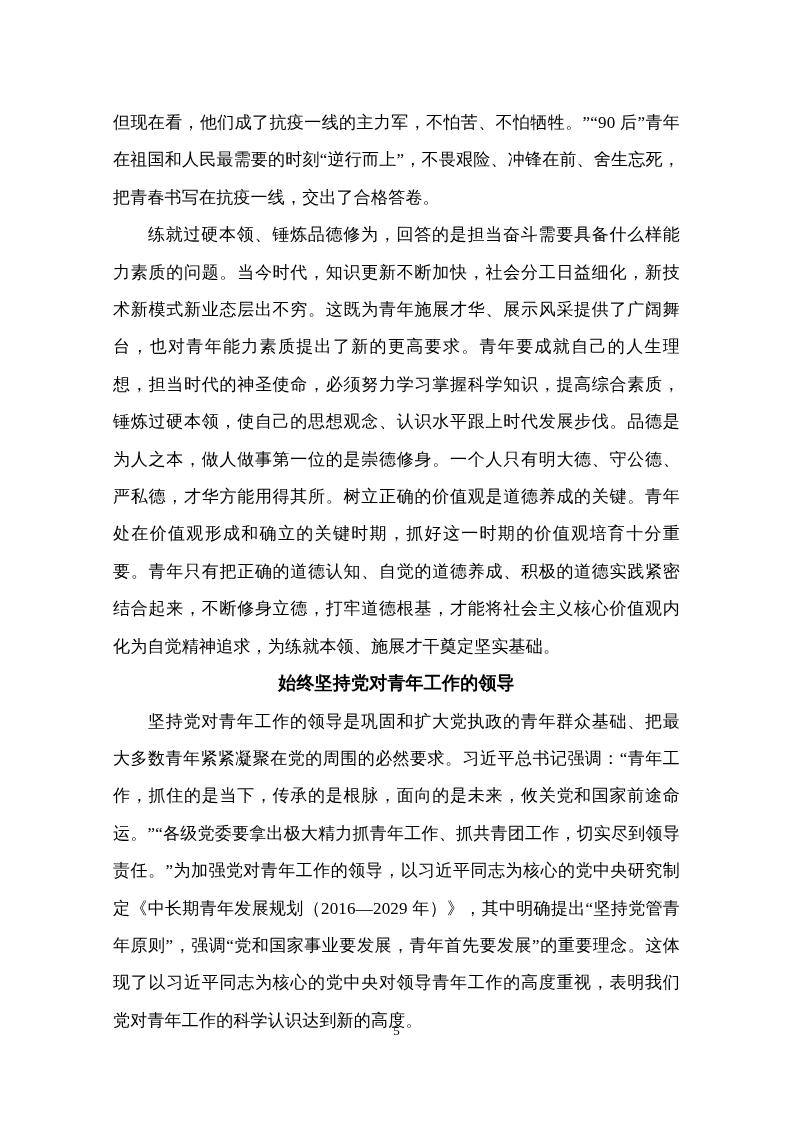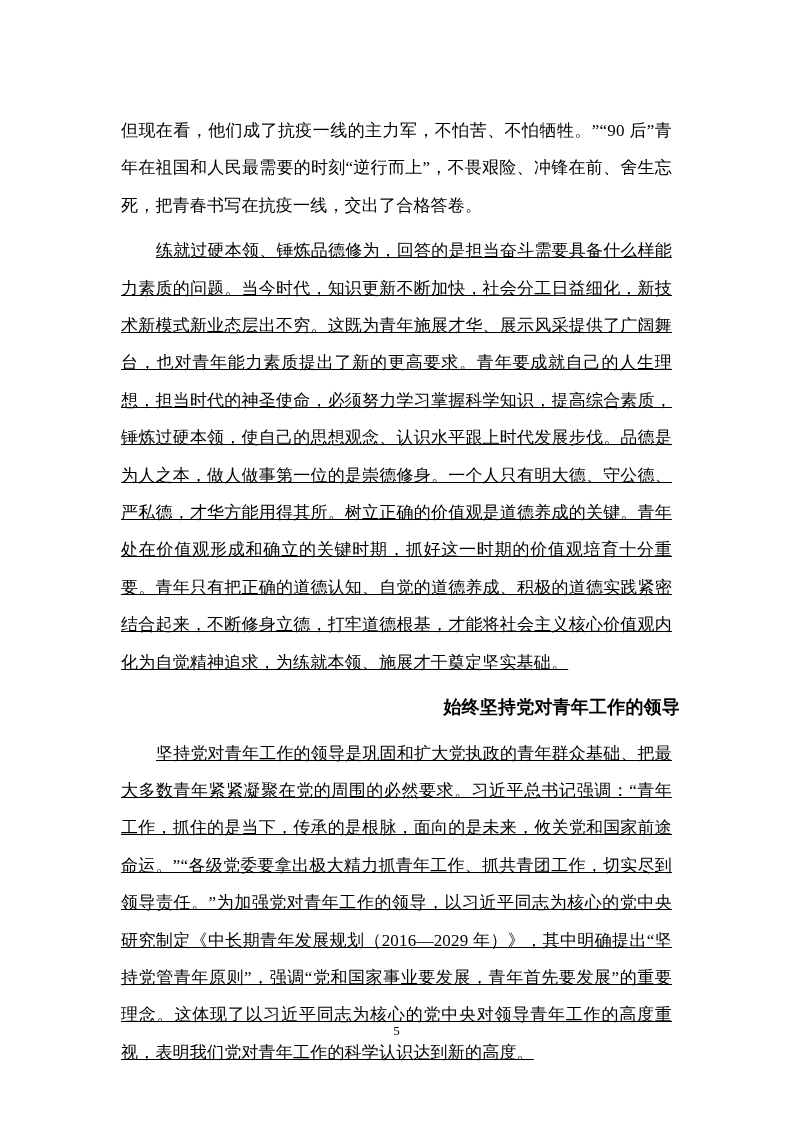--- a/index.html
+++ b/index.html
@@ -28,7 +28,7 @@
     letter-spacing: 0.2px;
   }
   .para {
-    margin: 8px;
+    margin: 0;
     padding: 0;
   }
   .para.indent {

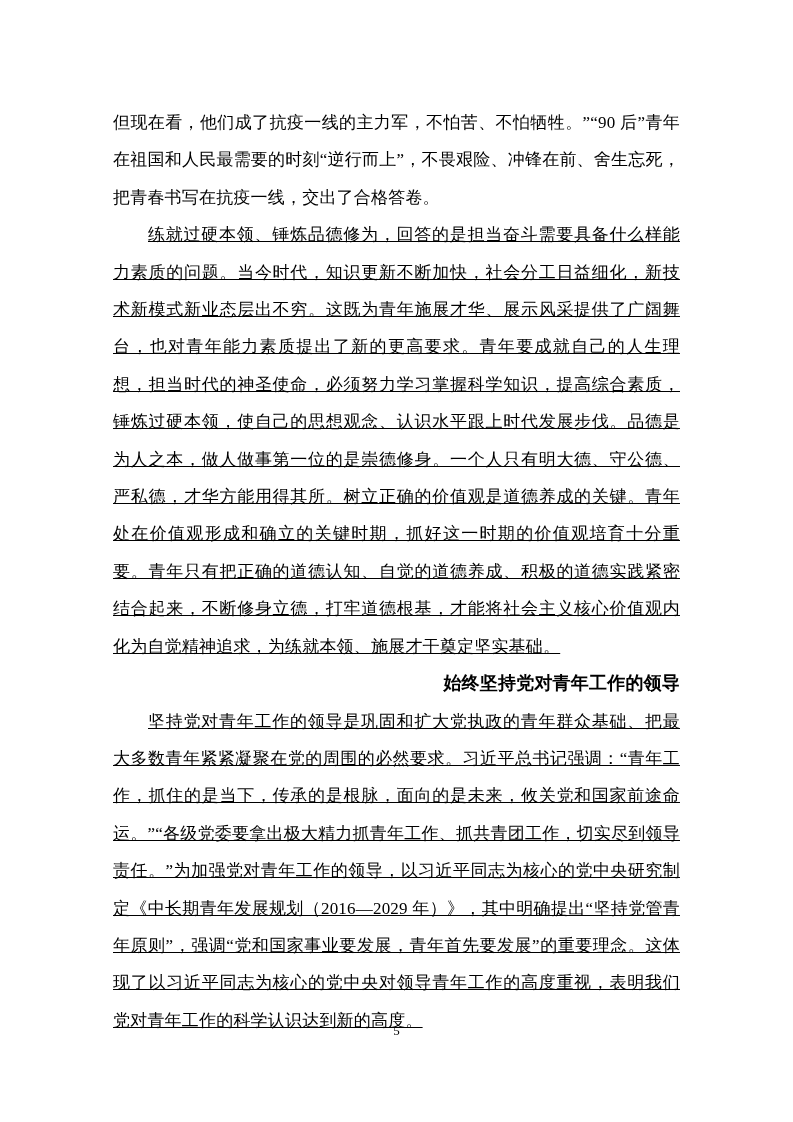--- a/index.html
+++ b/index.html
@@ -33,7 +33,6 @@
   }
   .para.indent {
     text-indent: 35px;
-    text-decoration: underline;
   }
   .heading {
     margin: 0;

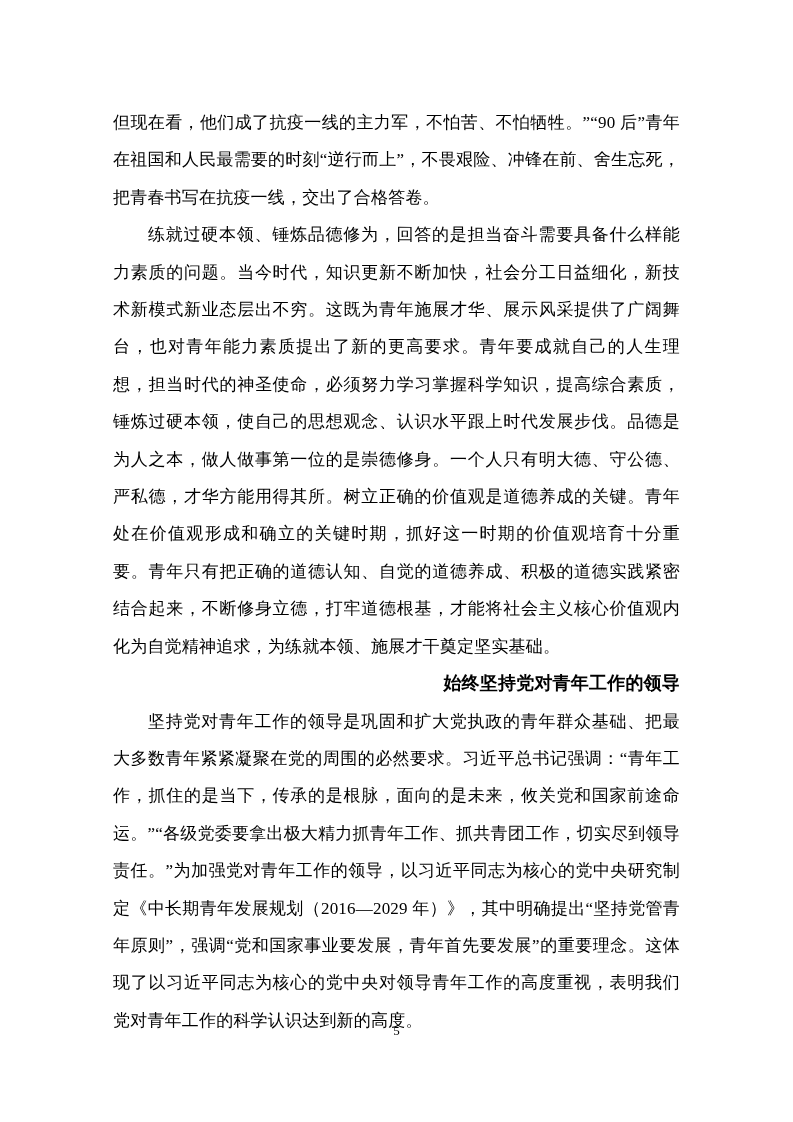--- a/index.html
+++ b/index.html
@@ -39,7 +39,7 @@
     padding: 0;
     font-size: 18px;
     font-weight: bold;
-    text-align: right;
+    text-align: center;
     text-indent: 0;
     line-height: 37.4px;
   }

